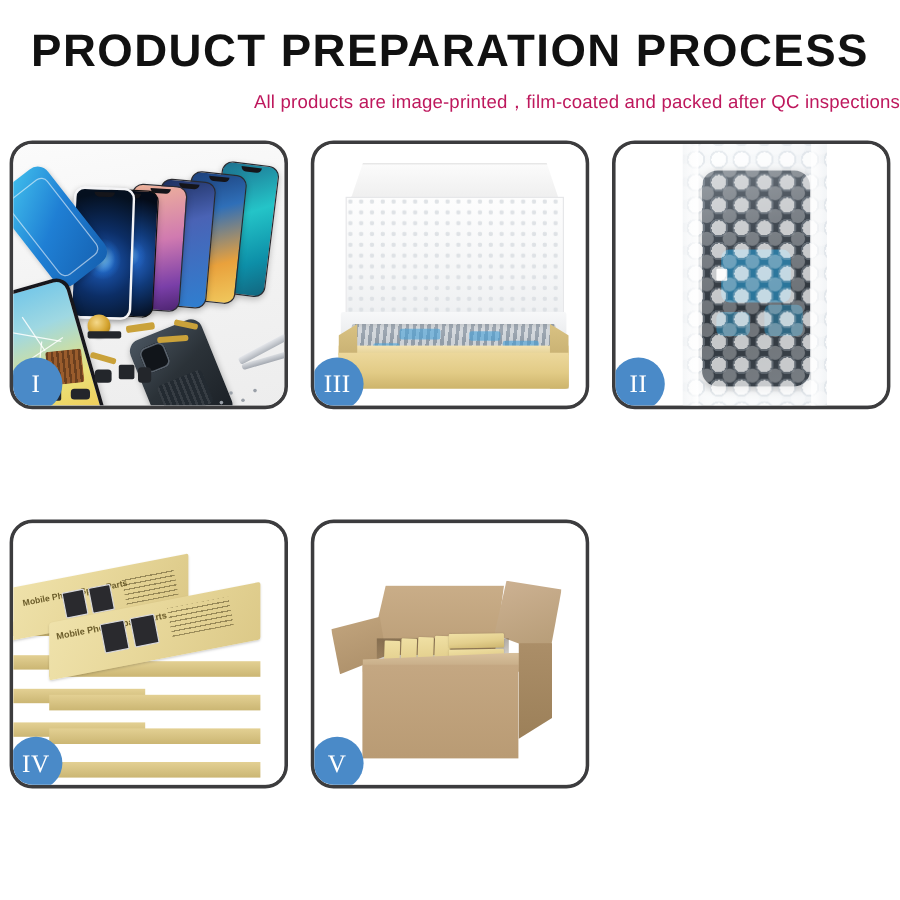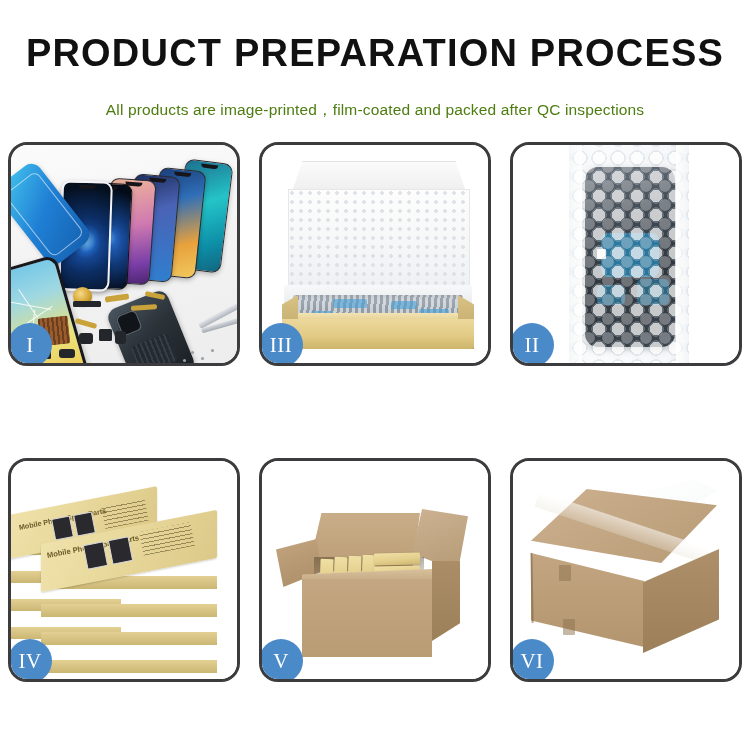--- a/index.html
+++ b/index.html
@@ -17,7 +17,7 @@
 
   
   .header {
-    padding-top: 34px;
+    padding-top: 24px;
     text-align: center;
   }
   .title {

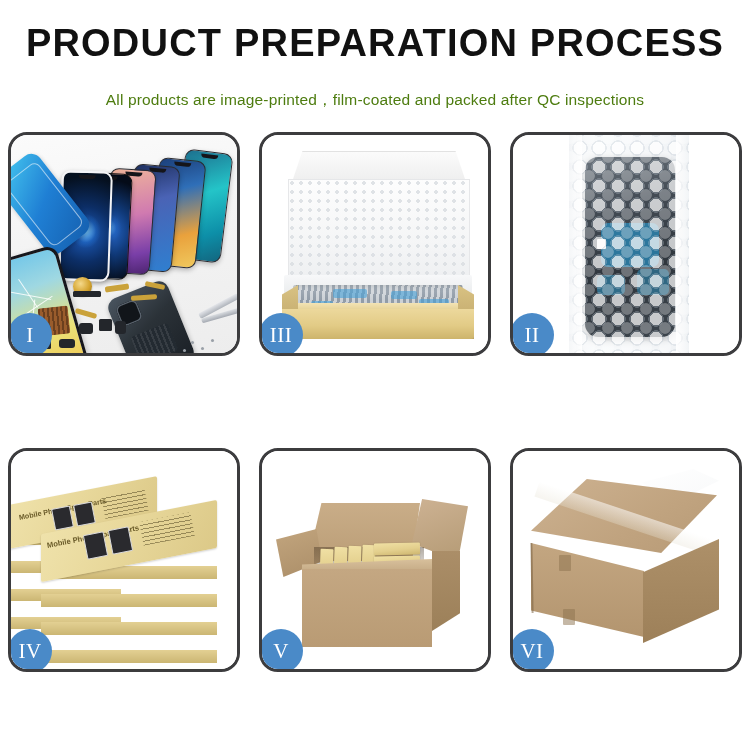--- a/index.html
+++ b/index.html
@@ -30,12 +30,13 @@
     white-space: nowrap;
   }
   .subtitle {
-    margin-top: 26px;
+    margin-top: 11px;
     font-size: 15.5px;
     font-weight: normal;
-    color: #4d7c0f;
+    color: #be185d;
     letter-spacing: 0.15px;
     white-space: nowrap;
+    text-align: right;
   }
 
   

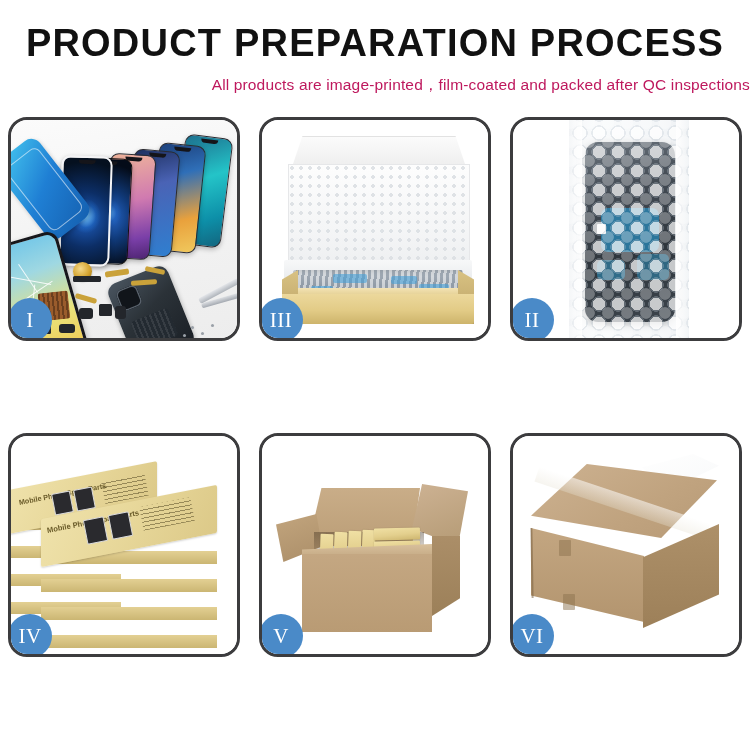--- a/index.html
+++ b/index.html
@@ -724,20 +724,6 @@
     <div class="badge">V</div>
   </div>
 
-  <div class="panel">
-    <div class="panel-inner">
-      <div class="p6-bg"></div>
-      <div class="c6-wrap"></div>
-      <div class="c6-top"></div>
-      <div class="c6-tape"></div>
-      <div class="c6-front"></div>
-      <div class="c6-side"></div>
-      <div class="c6-seam" style="left:18px; top:92px; width:1.5px; height:70px; transform:rotate(-1deg);"></div>
-      <div class="c6-tab" style="left:46px; top:104px; width:12px; height:16px;"></div>
-      <div class="c6-tab" style="left:50px; top:158px; width:12px; height:16px;"></div>
-    </div>
-    <div class="badge">VI</div>
-  </div>
 
 </div>
 

